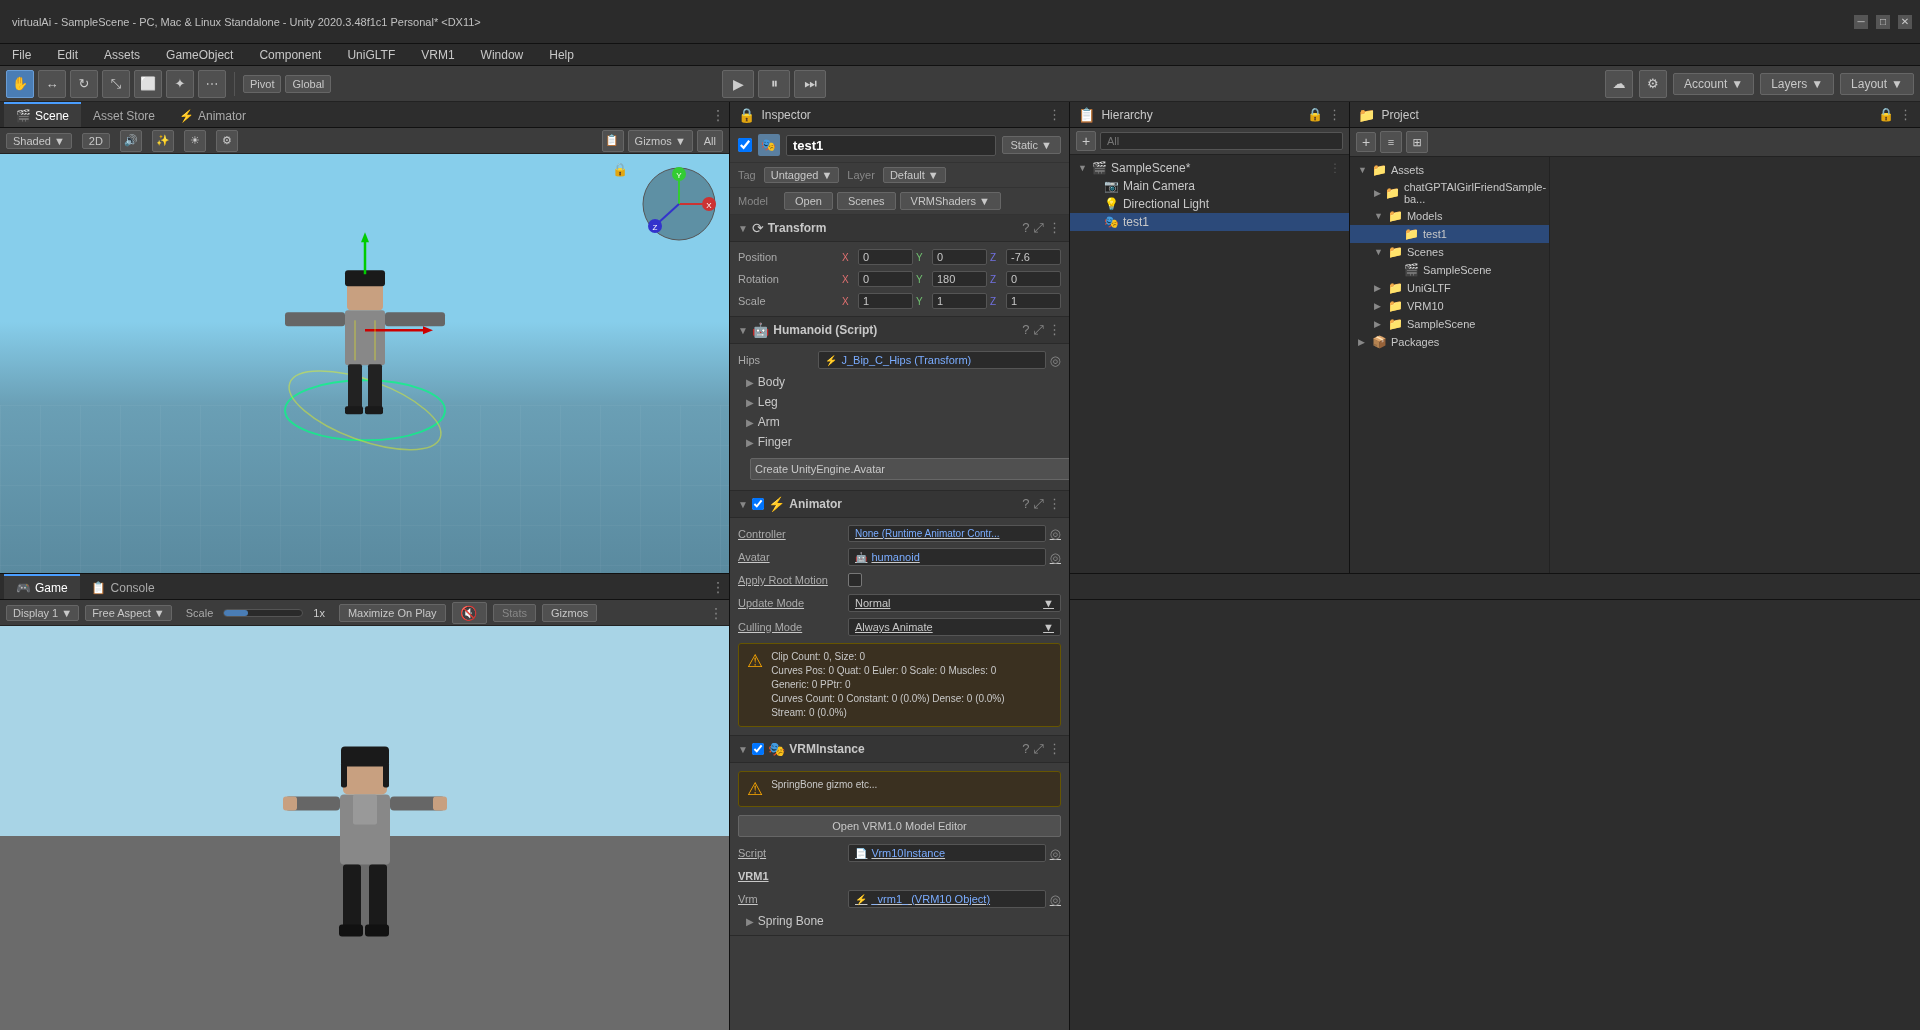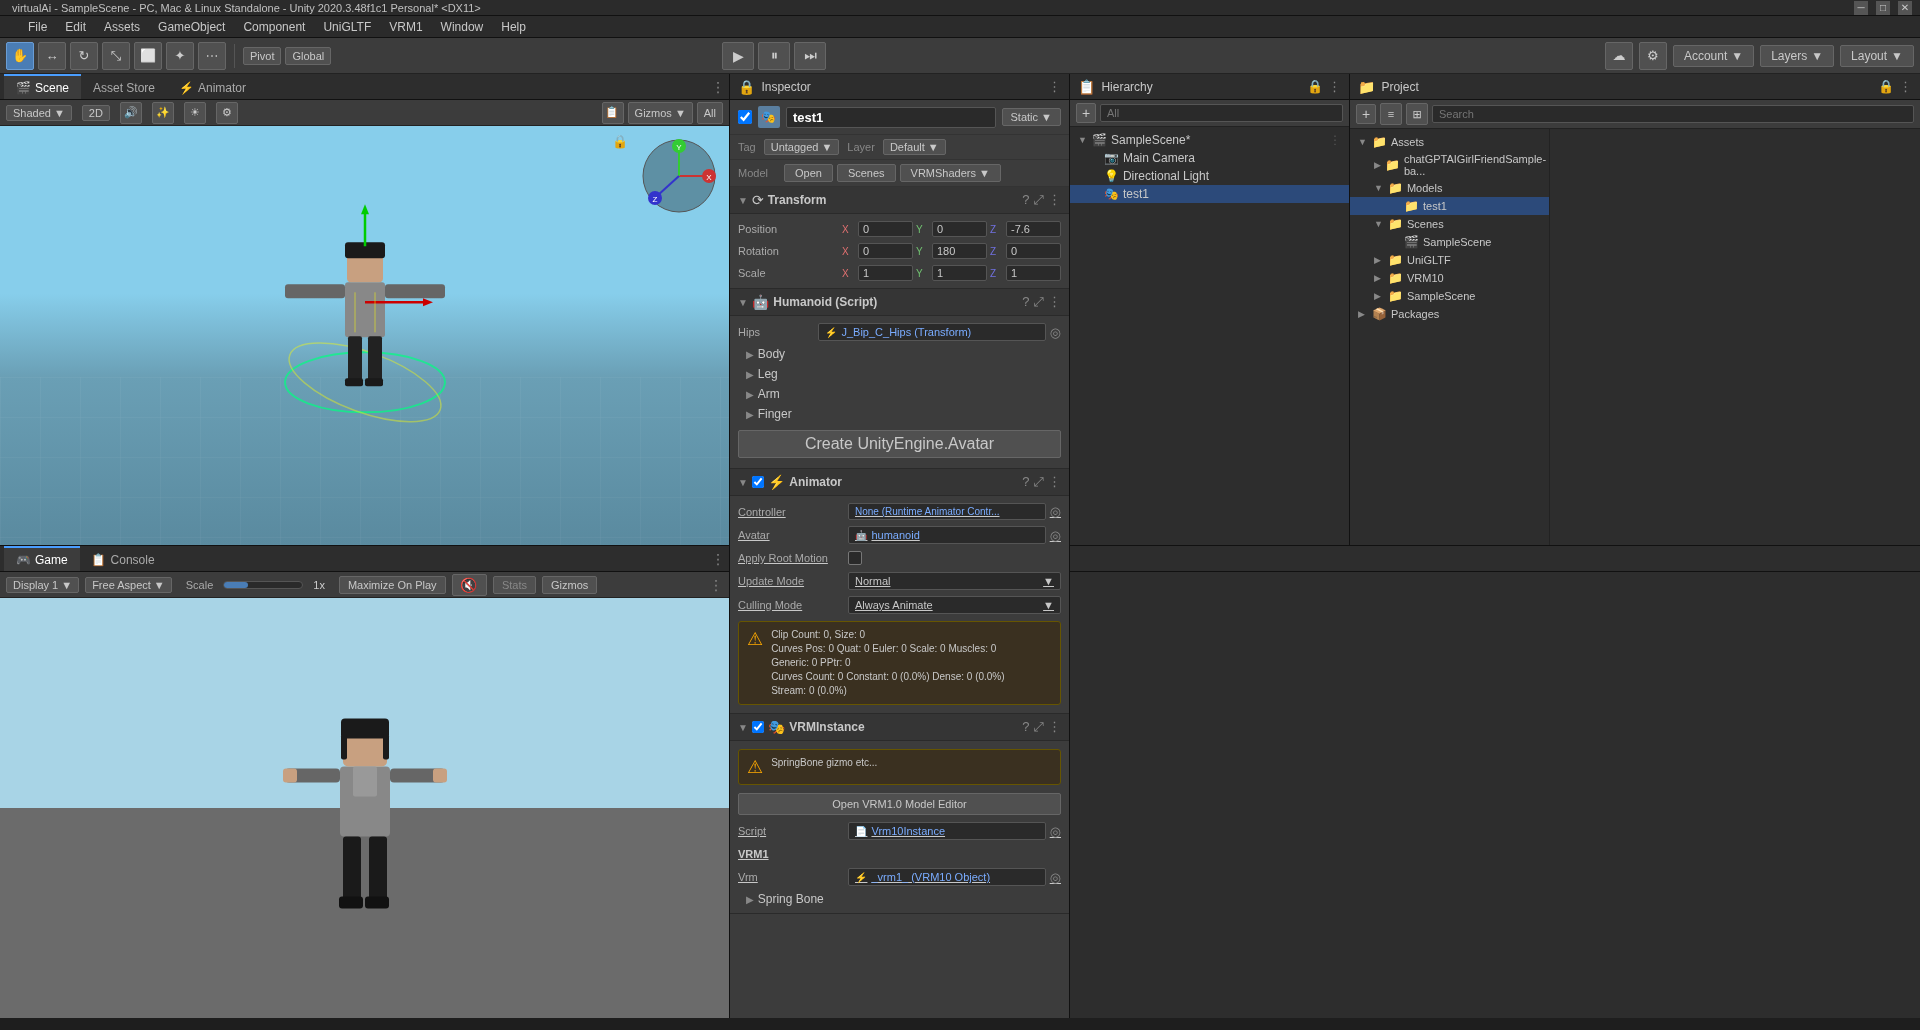--- a/index.html
+++ b/index.html
@@ -15,7 +15,7 @@
 
     
     .title-bar {
-      height: 16px;
+      height: 44px;
       background: #2b2b2b;
       display: flex;
       align-items: center;

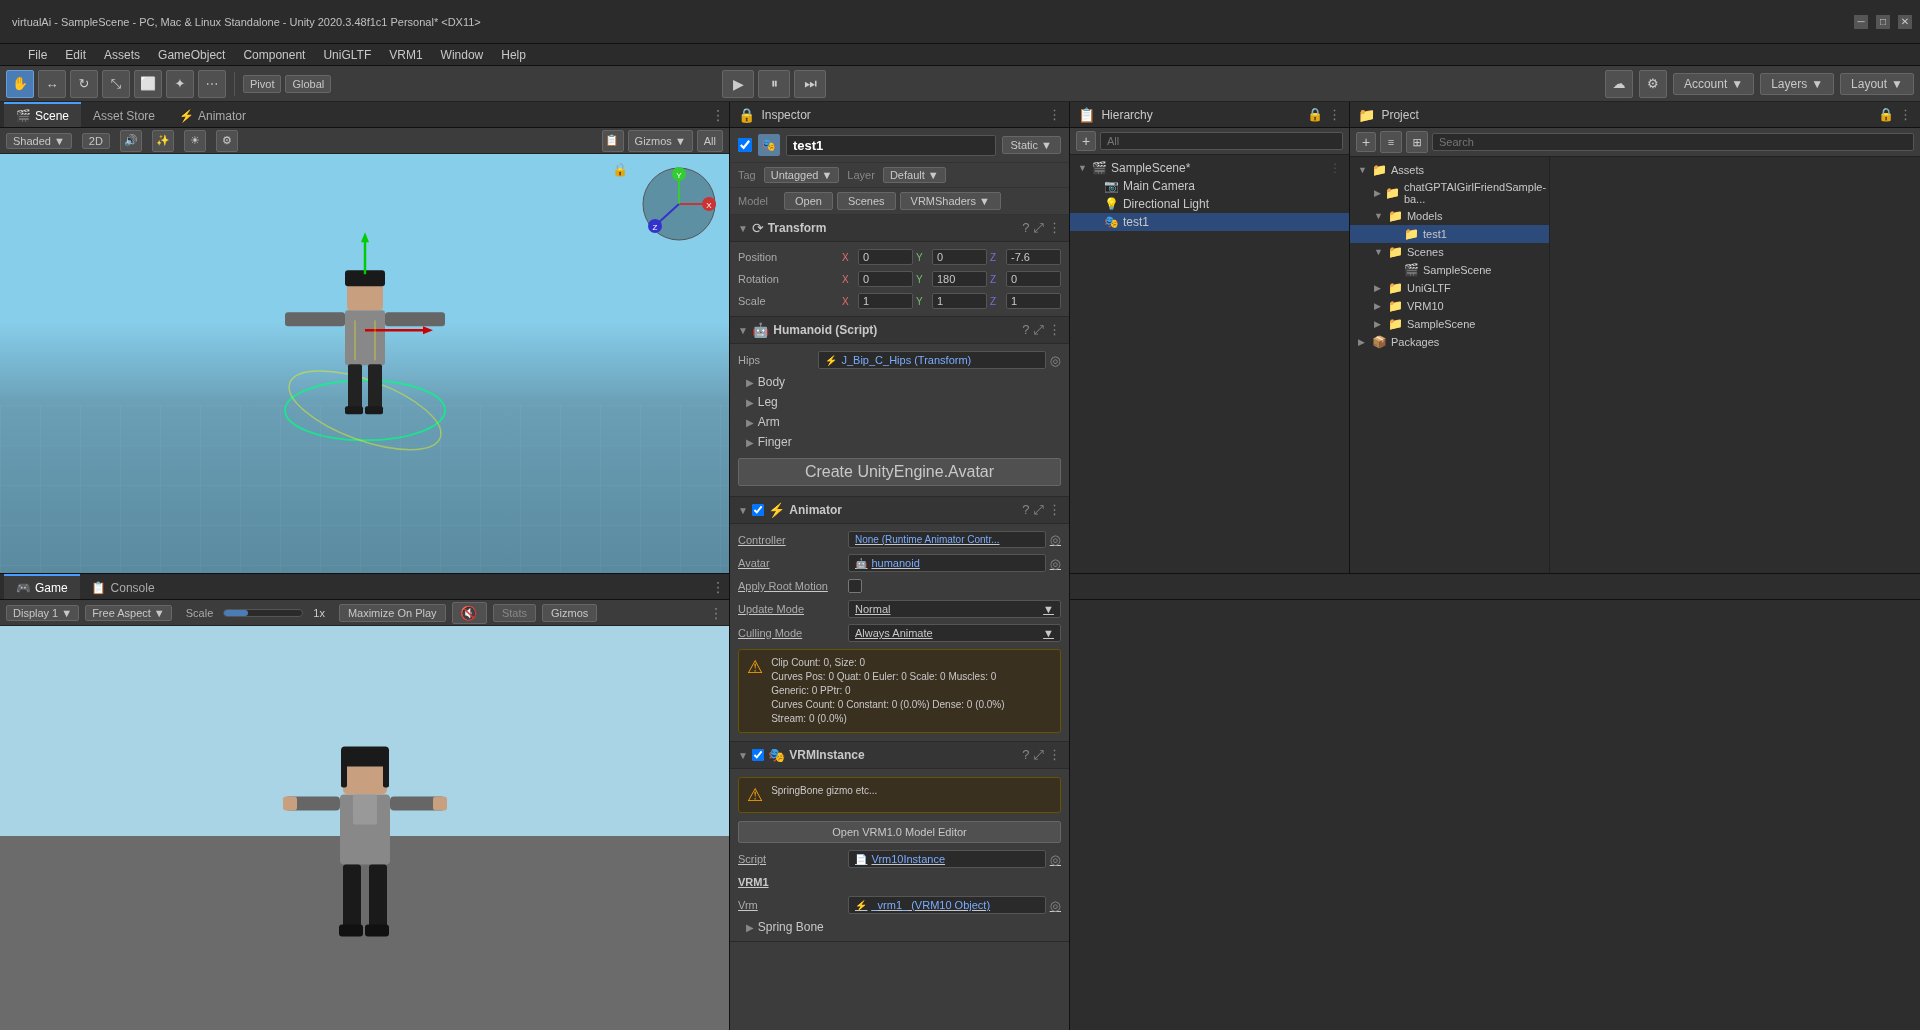--- a/index.html
+++ b/index.html
@@ -51,9 +51,9 @@
       background: #2b2b2b;
       display: flex;
       align-items: center;
-      padding: 0 20px;
+      padding: 0 4px;
       border-bottom: 1px solid #111;
-      gap: 2px;
+      gap: 10px;
     }
     .menu-item {
       padding: 2px 8px;

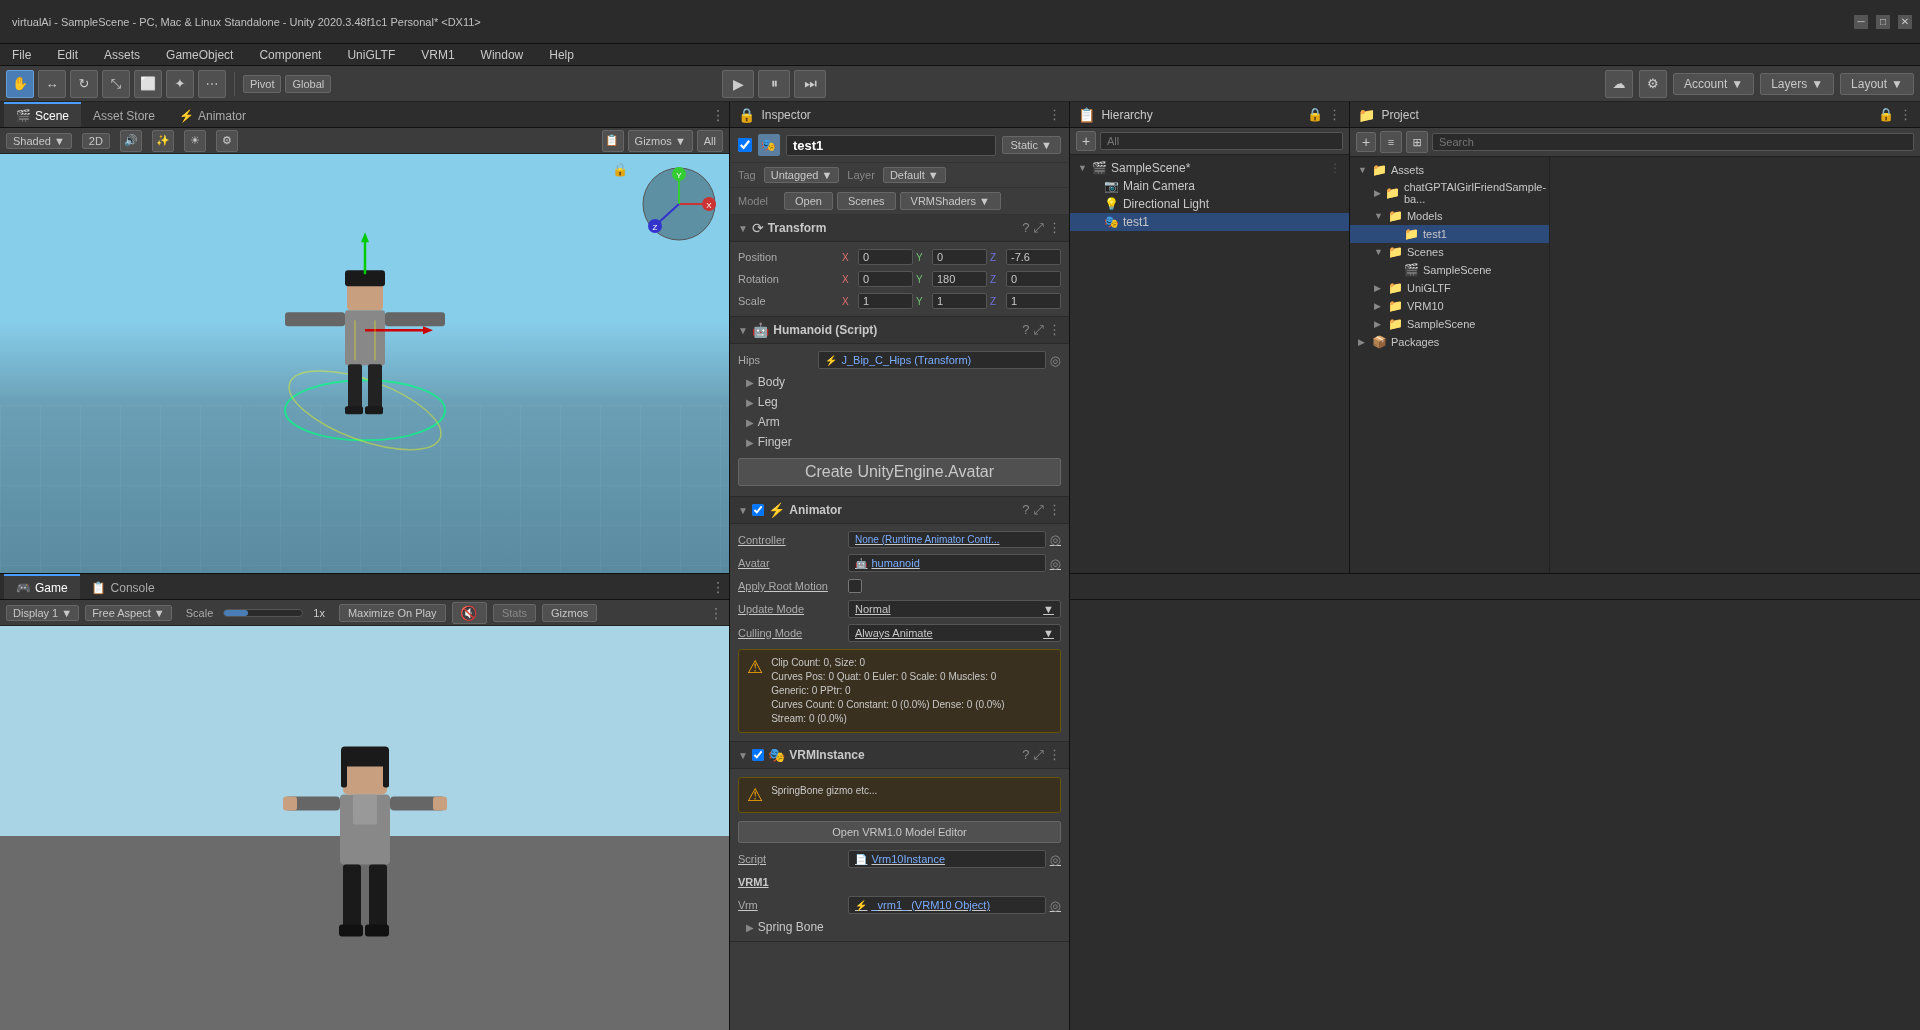--- a/index.html
+++ b/index.html
@@ -1160,7 +1160,6 @@
             <button style="width:22px;height:22px;background:#505050;border:1px solid #666;color:#ccc;font-size:11px;cursor:pointer;border-radius:2px;">≡</button>
             <button style="width:22px;height:22px;background:#505050;border:1px solid #666;color:#ccc;font-size:11px;cursor:pointer;border-radius:2px;">⊞</button>
           </div>
-          <input class="search-input" style="flex: 1 1 0%;" type="text" placeholder="Search">
         </div>
         <div class="project-content">
           <div class="project-tree">

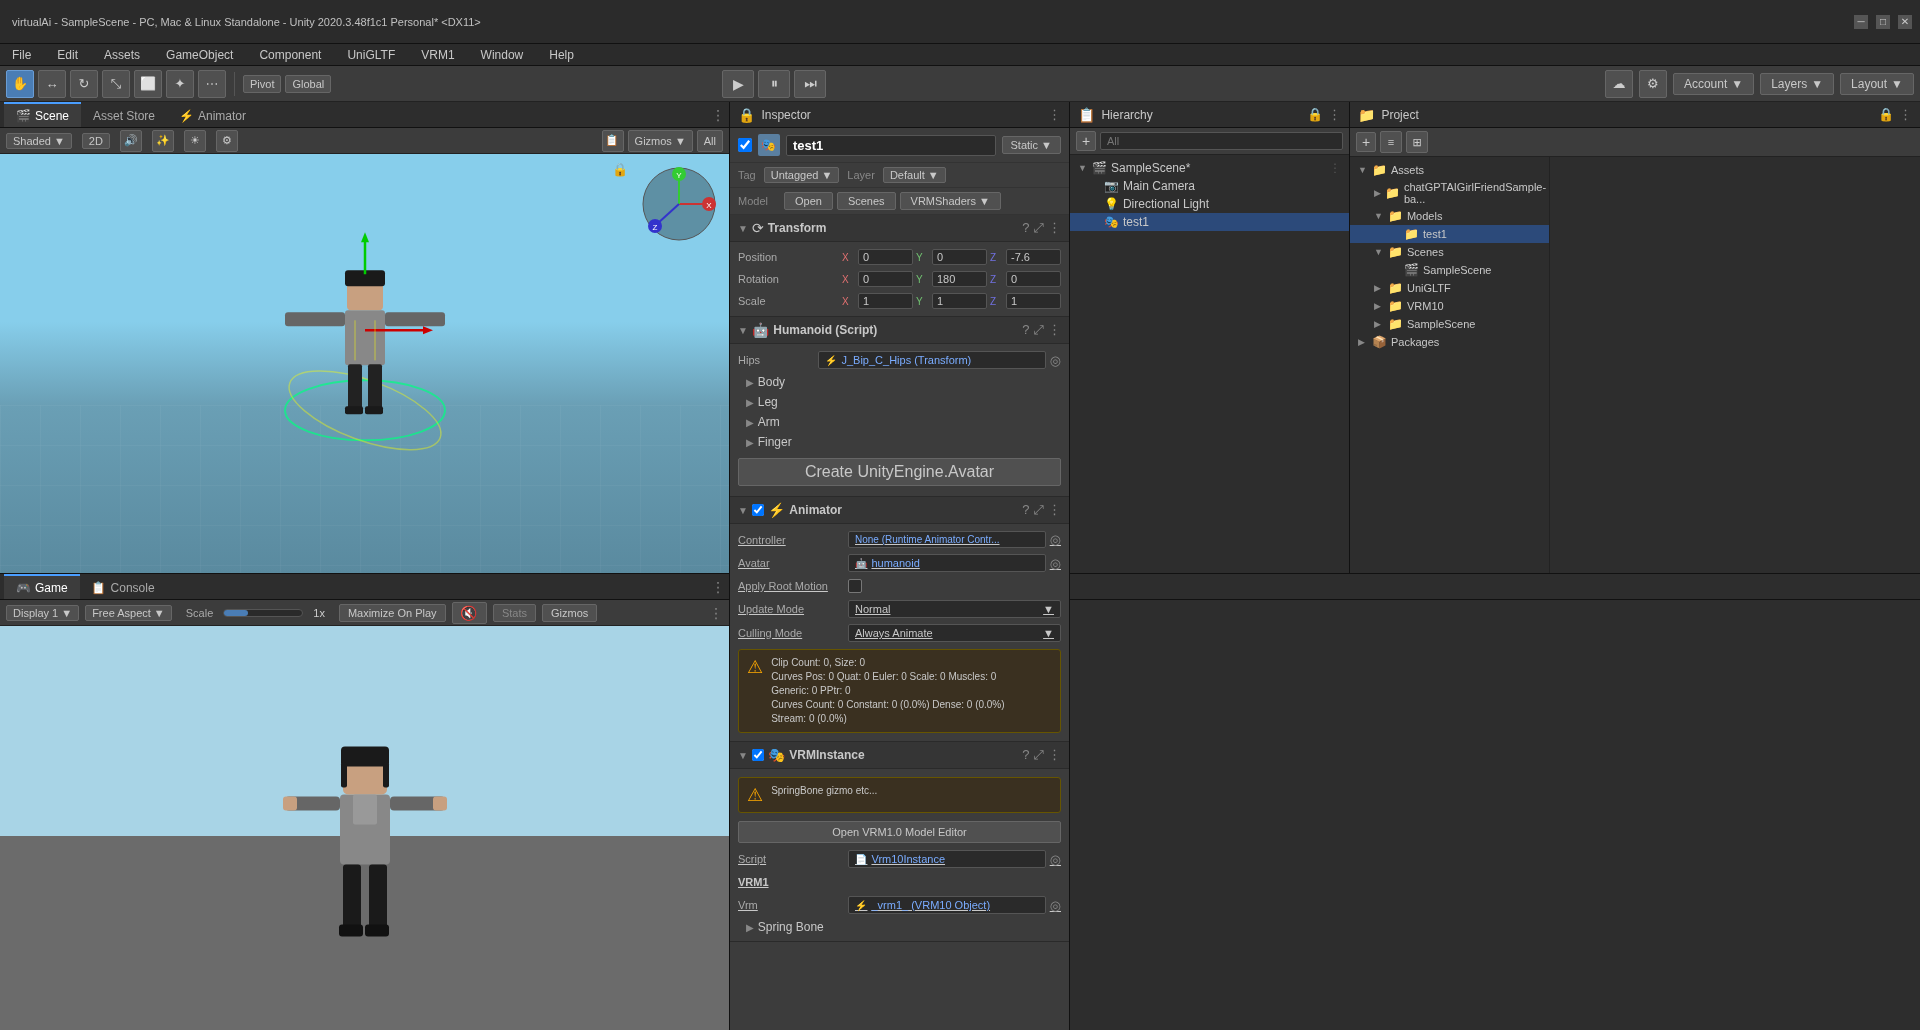--- a/index.html
+++ b/index.html
@@ -428,15 +428,15 @@
     .foldout-label { font-size: 12px; color: #c8c8c8; }
 
     .create-btn {
-      margin: 6px 8px;
+      margin: 6px 20px;
       padding: 4px;
       background: #505050;
       border: 1px solid #666;
       color: #c8c8c8;
-      font-size: 16px;
-      cursor: pointer;
-      border-radius: 2px;
-      text-align: center;
+      font-size: 11px;
+      cursor: pointer;
+      border-radius: 2px;
+      text-align: left;
       width: calc(100% - 16px);
     }
 

